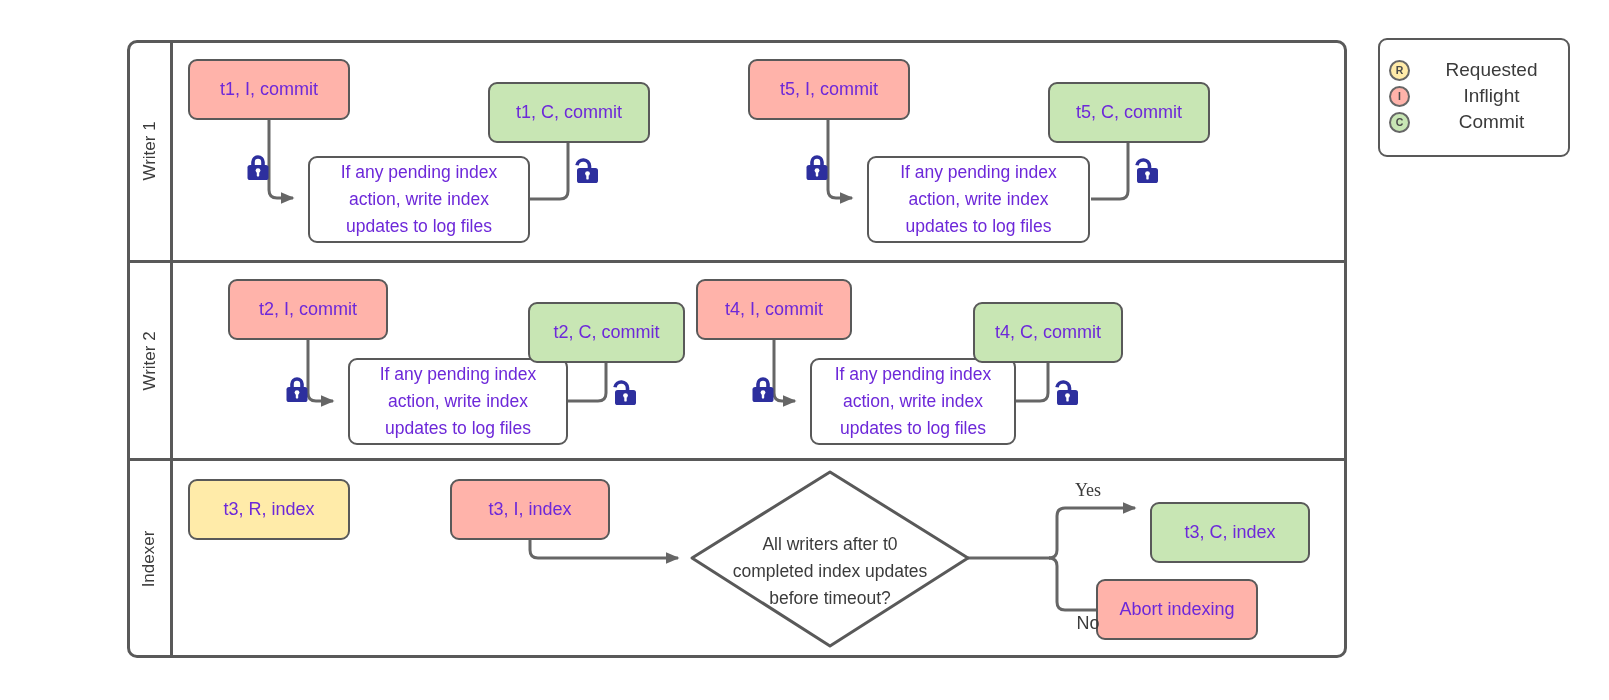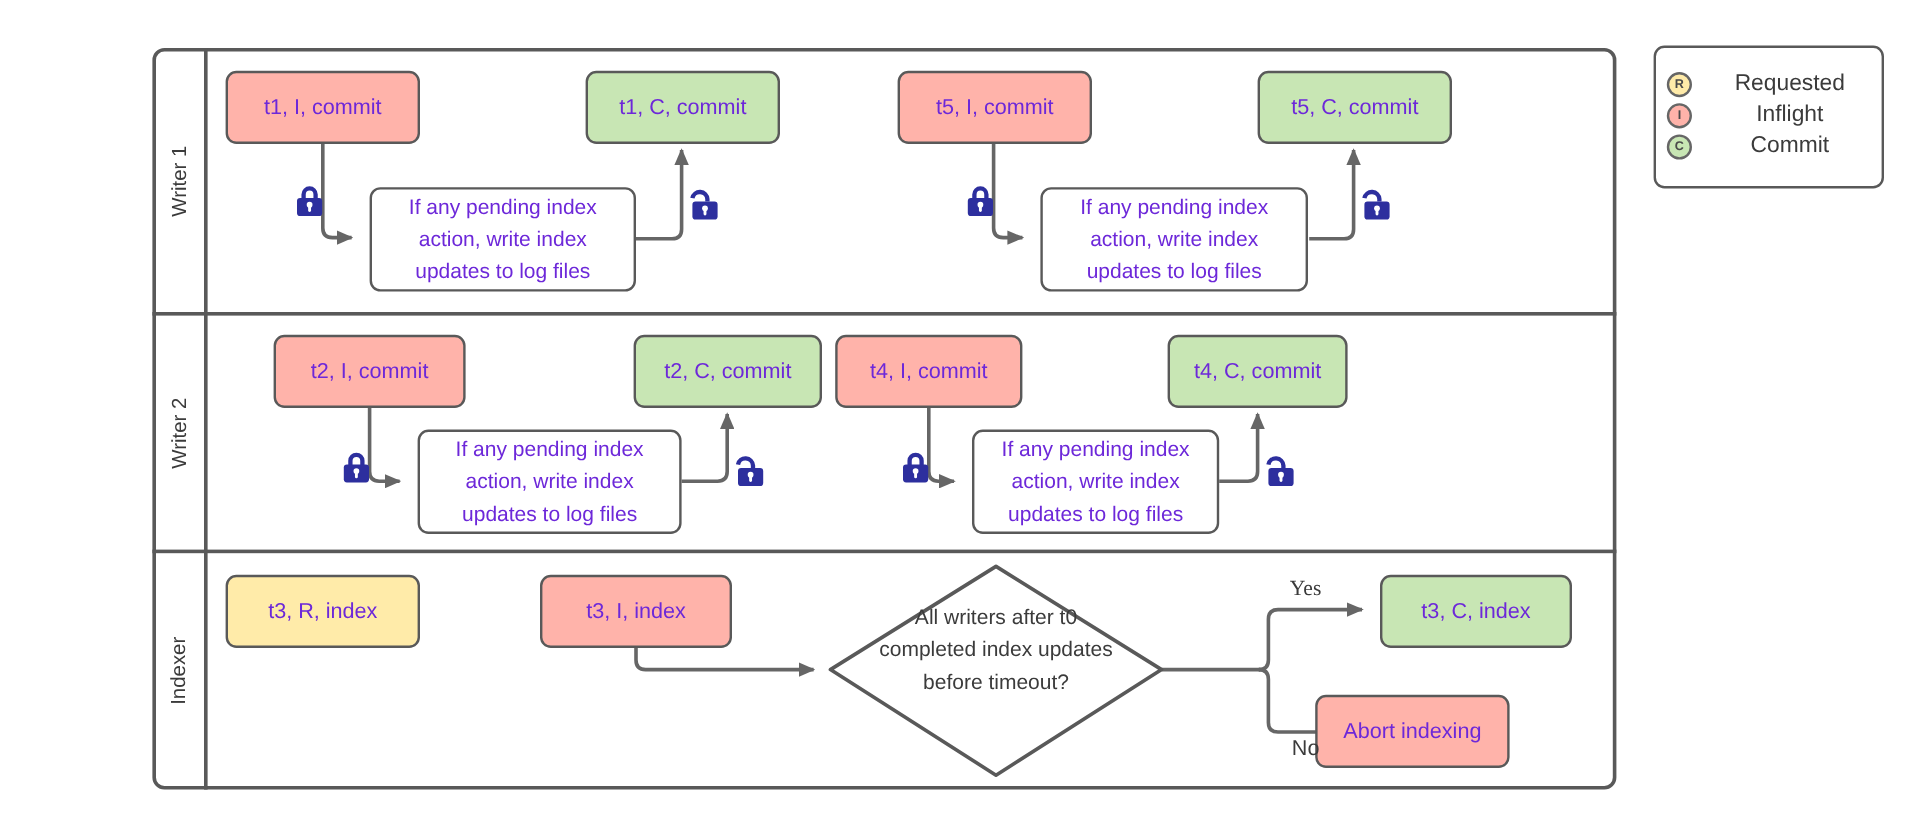--- a/index.html
+++ b/index.html
@@ -15,7 +15,7 @@
   .node{position:absolute;box-sizing:border-box;border:2.5px solid #595959;border-radius:9px;
         display:flex;align-items:center;justify-content:center;font-size:18px;color:#6d28d9;}
   .pink{background:#ffb3aa;}
-  .green{background:#c8e6b4;}
+  .green{background:#c8e6b4;margin-top:23px;}
   .yellow{background:#ffeba9;}
   .white{background:#ffffff;font-size:17.5px;line-height:27px;white-space:pre-line;text-align:center;}
   .diamond-text{position:absolute;left:705px;top:500px;width:250px;height:82px;

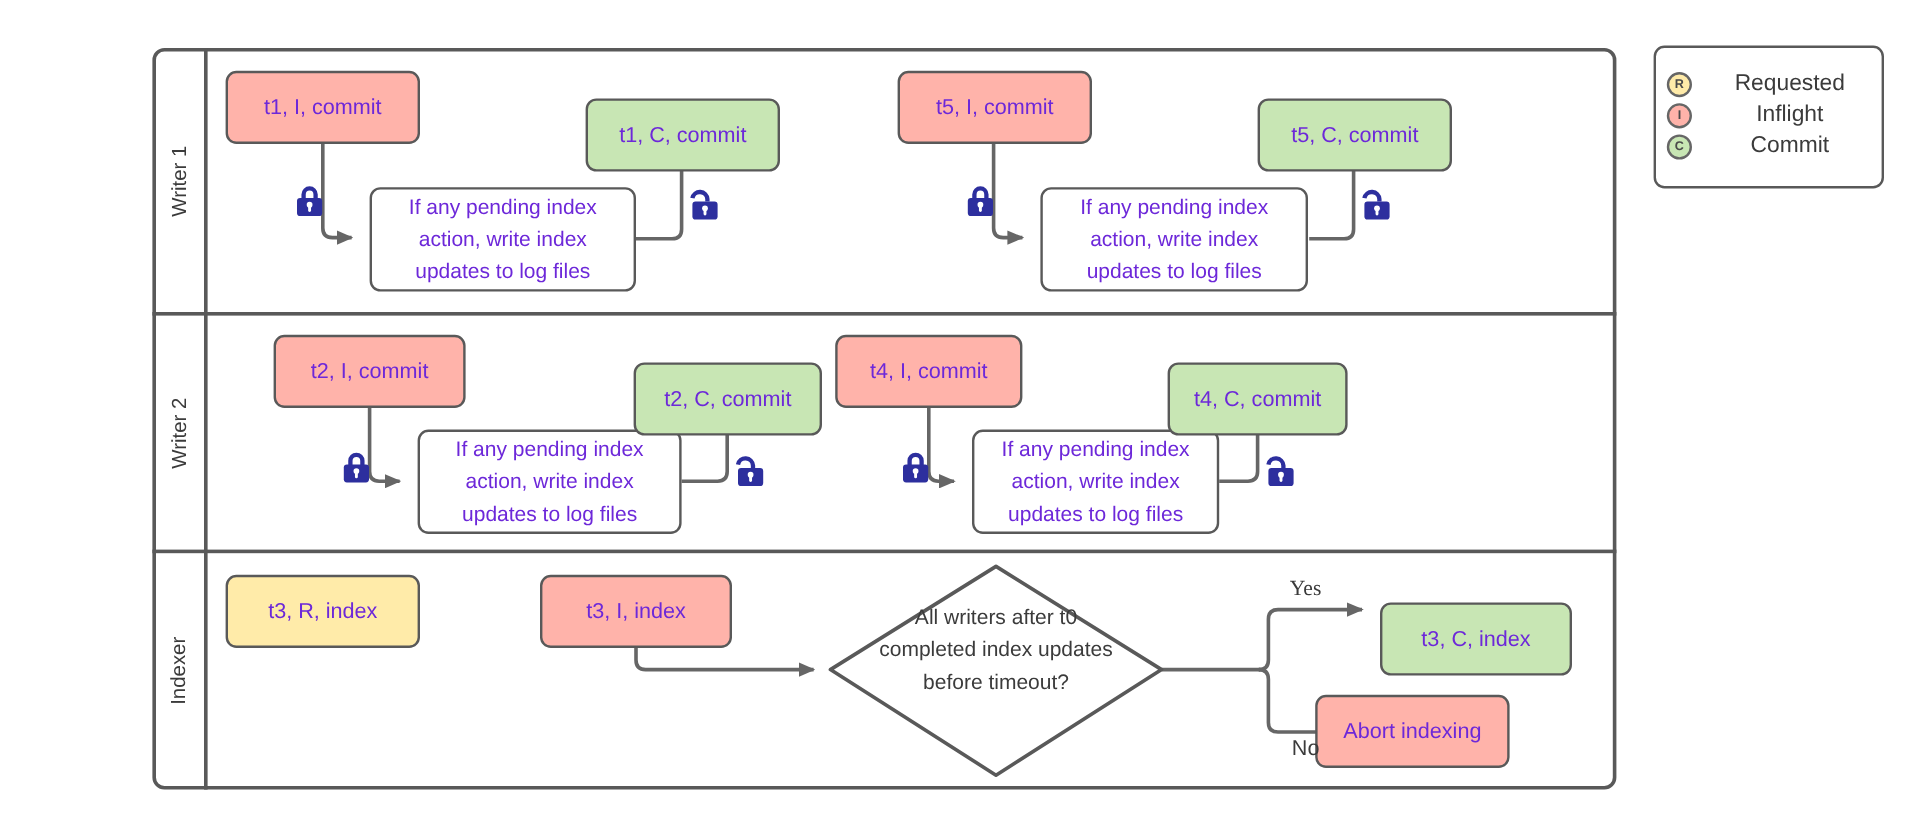--- a/index.html
+++ b/index.html
@@ -18,7 +18,7 @@
   .green{background:#c8e6b4;margin-top:23px;}
   .yellow{background:#ffeba9;}
   .white{background:#ffffff;font-size:17.5px;line-height:27px;white-space:pre-line;text-align:center;}
-  .diamond-text{position:absolute;left:705px;top:500px;width:250px;height:82px;
+  .diamond-text{position:absolute;left:705px;top:530px;width:250px;height:82px;
         display:flex;align-items:center;justify-content:center;text-align:center;
         font-size:17.5px;line-height:27px;white-space:pre-line;color:#3b3b3b;}
   .branch-label{position:absolute;font-size:18px;color:#3b3b3b;text-align:center;}

